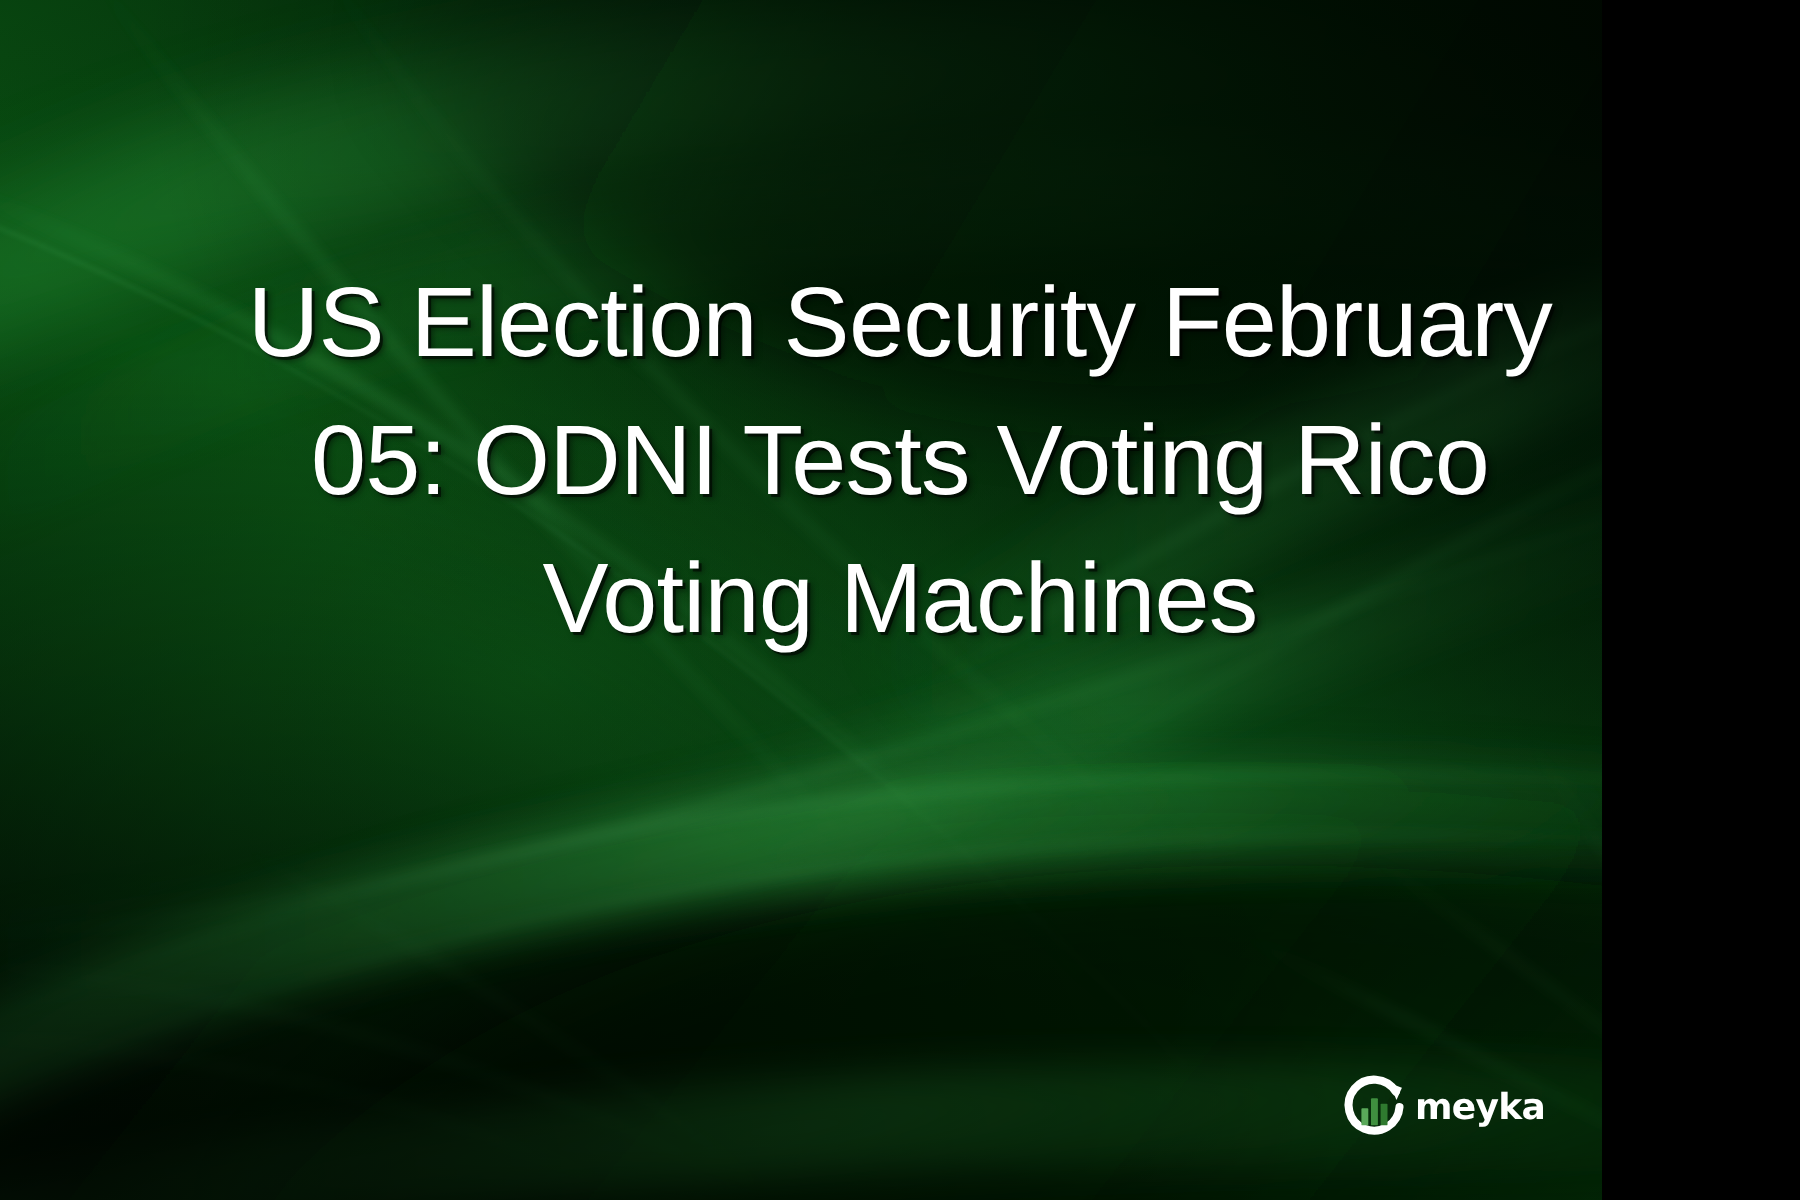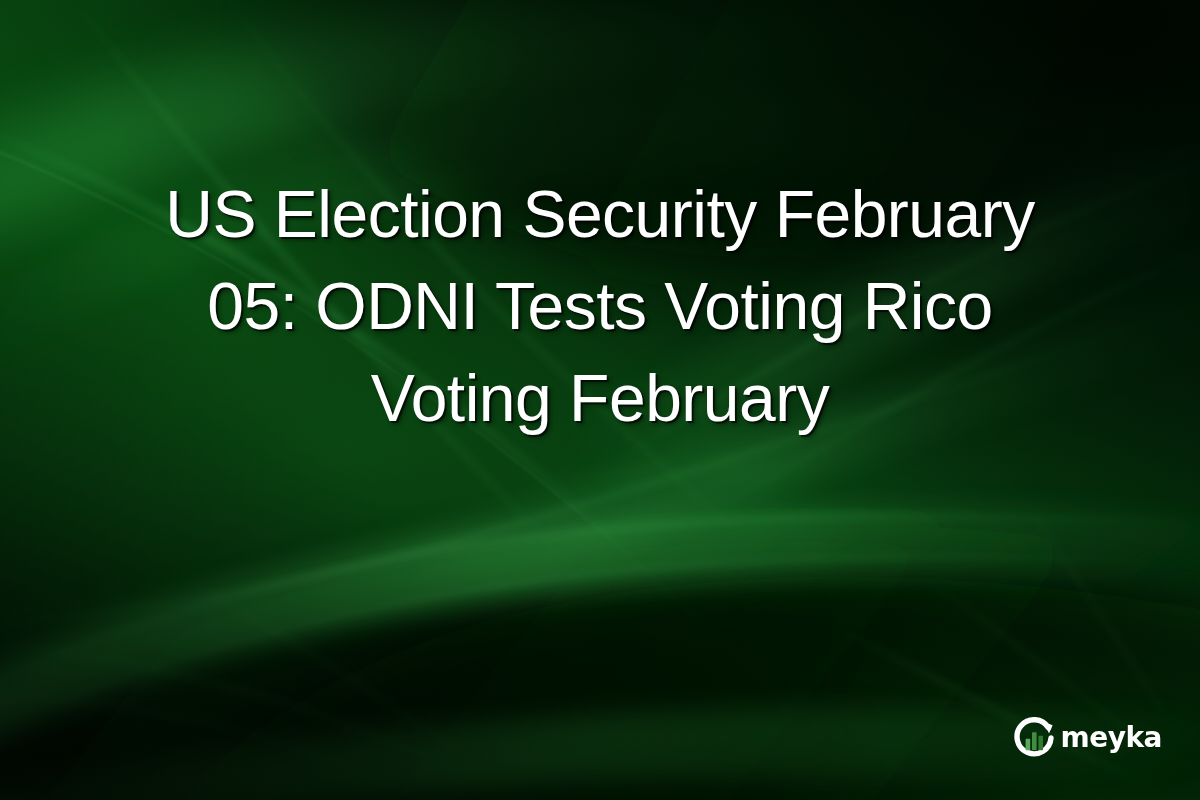--- a/index.html
+++ b/index.html
@@ -14,7 +14,7 @@
 
   #cover {
     position: relative;
-    width: 1200px;
+    width: 1068px;
     height: 800px;
     overflow: hidden;
     background: #a21caf;

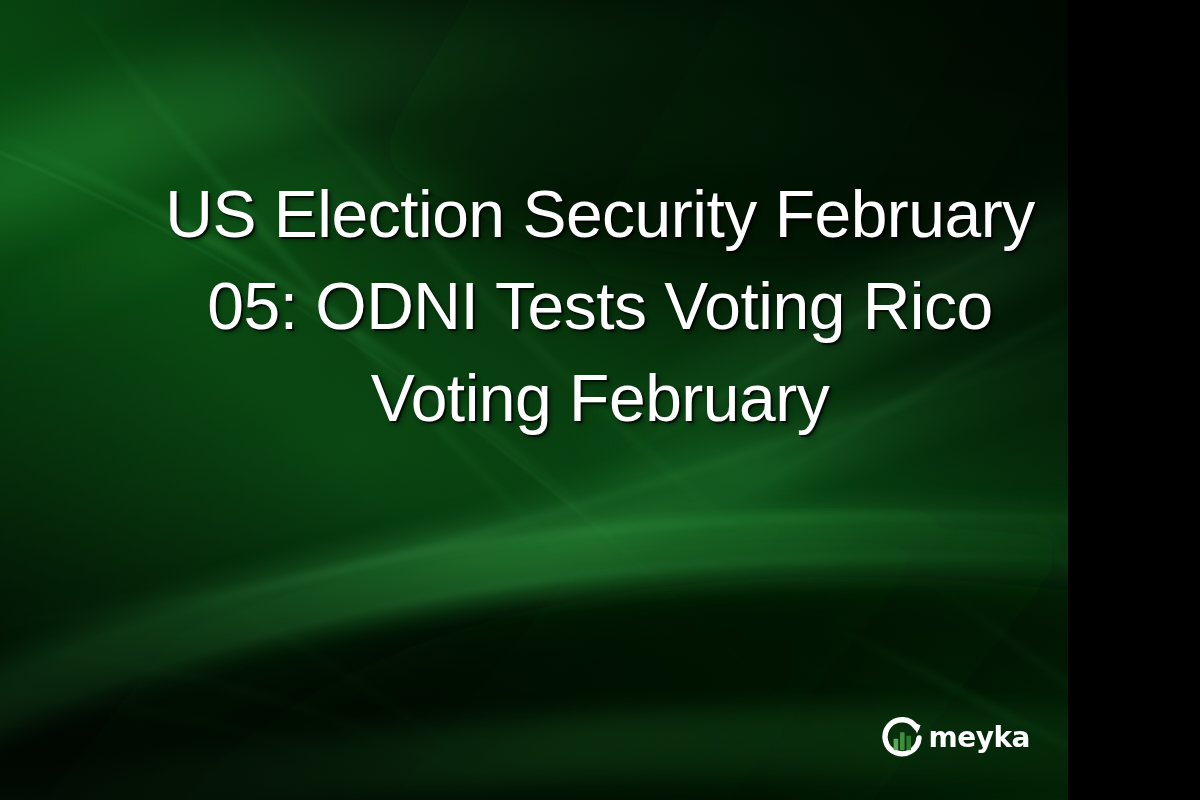--- a/index.html
+++ b/index.html
@@ -240,7 +240,7 @@
   <div id="title-block">
     <span class="title-line">US Election Security February</span>
     <span class="title-line">05: ODNI Tests Voting Rico</span>
-    <span class="title-line">Voting February</span>
+    <span class="title-line">Voting Machines</span>
   </div>
 
   <div id="brand">

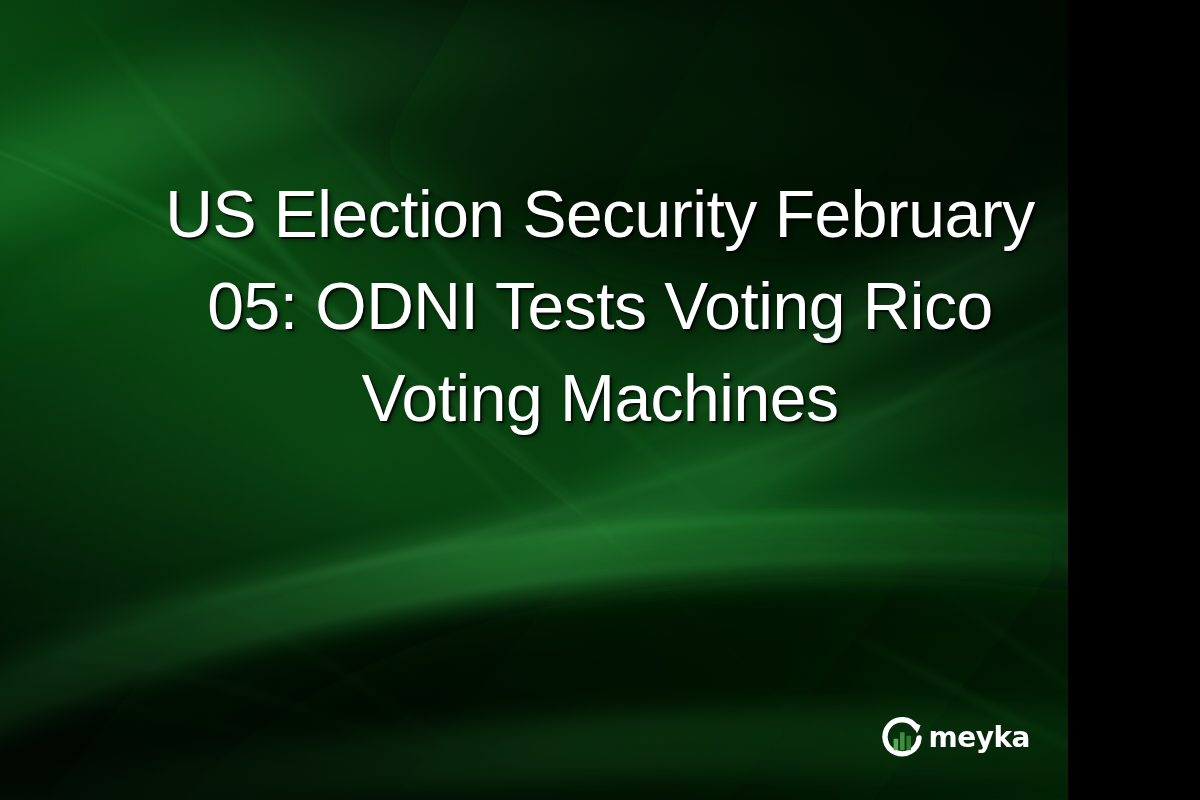--- a/index.html
+++ b/index.html
@@ -73,7 +73,7 @@
     color: #ffffff;
     font-family: "DejaVu Sans", sans-serif;
     font-weight: 700;
-    font-size: 28px;
+    font-size: 24px;
     line-height: 40px;
     letter-spacing: -0.5px;
     position: relative;

